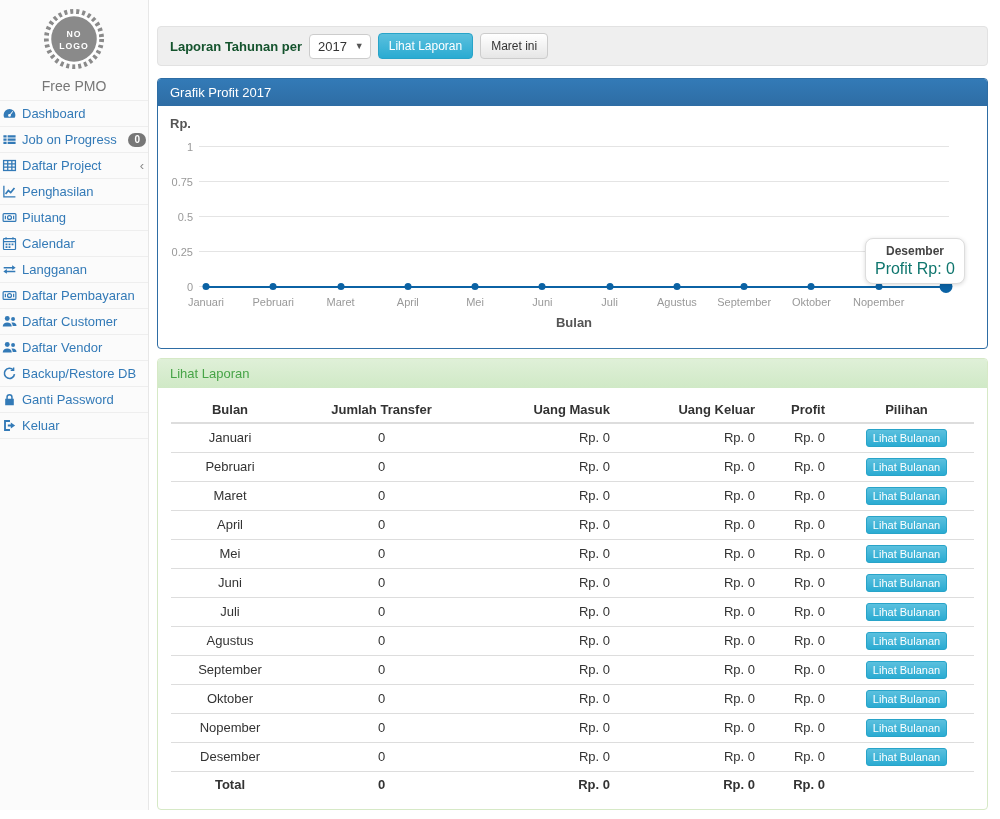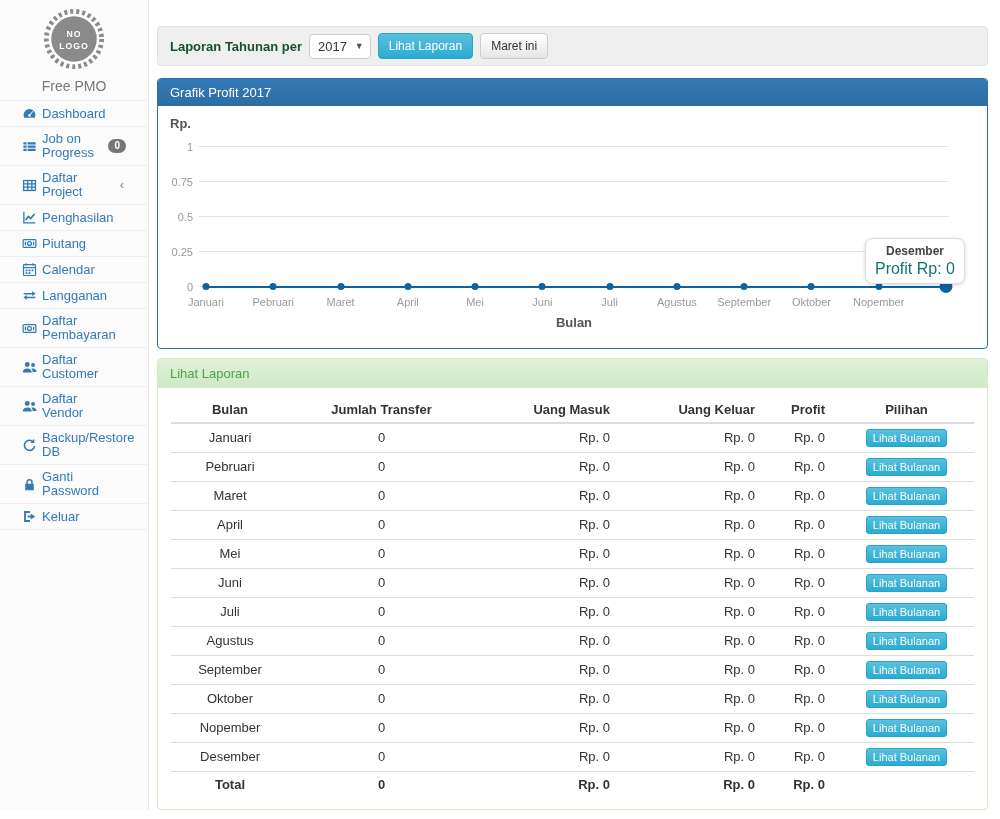--- a/index.html
+++ b/index.html
@@ -14,7 +14,7 @@
   .logo-wrap { text-align:center; padding:8px 0 6px; }
   .brand { color:#777; font-size:14px; margin-top:5px; }
   .side-menu { border-top:1px solid #eee; }
-  .side-item { display:flex; align-items:center; gap:5px; padding:5px 22px; border-bottom:1px solid #eee; color:#337ab7; cursor:pointer; }
+  .side-item { display:flex; align-items:center; gap:5px; padding:5px 2px; border-bottom:1px solid #eee; color:#337ab7; cursor:pointer; }
   .side-item .icn { width:15px; height:15px; flex:none; display:inline-block; }
   .side-item .icn svg { width:15px; height:15px; display:block; }
   .side-item .lbl { font-size:13px; line-height:14px; }

